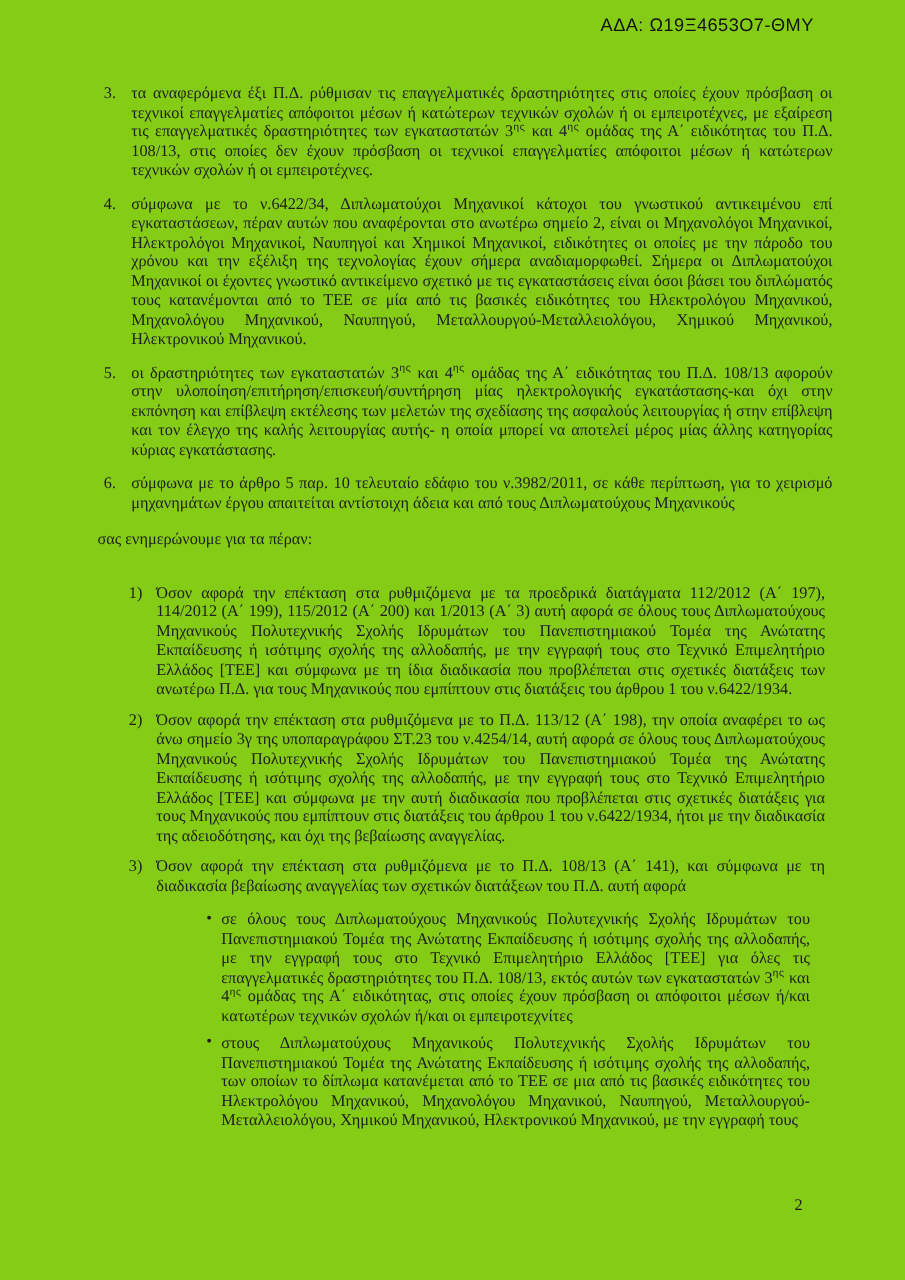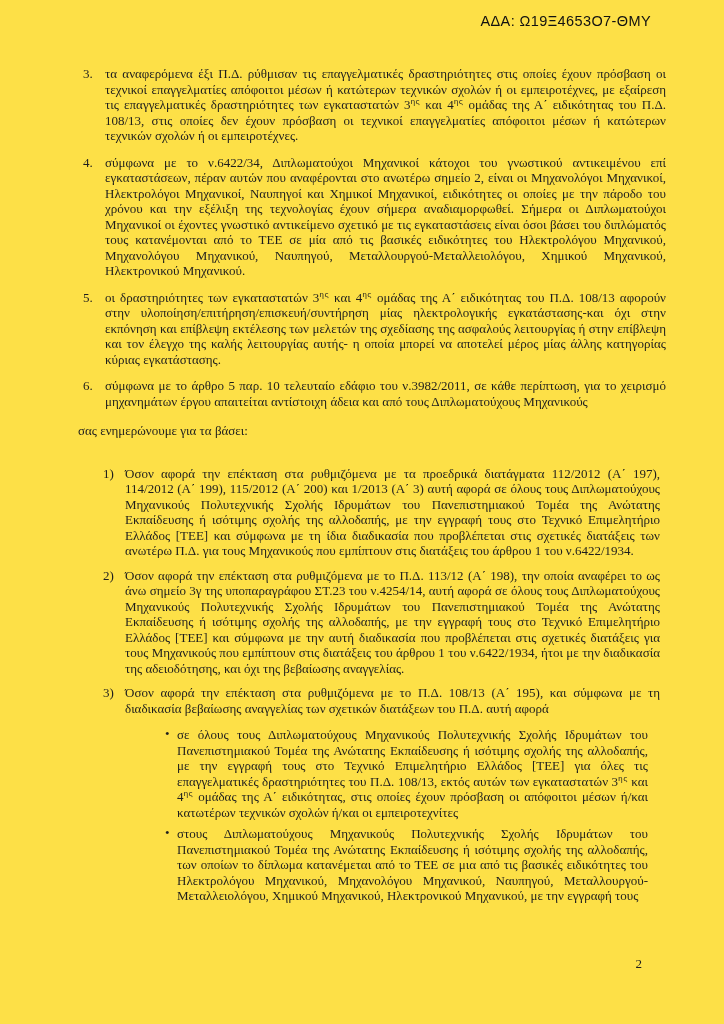--- a/index.html
+++ b/index.html
@@ -9,7 +9,7 @@
     width: 724px;
     height: 1024px;
     margin: 0 auto;
-    background: #fde047;
+    background: #84cc16;
     overflow: hidden;
     font-family: "Liberation Serif", serif;
     color: #1e1e1e;

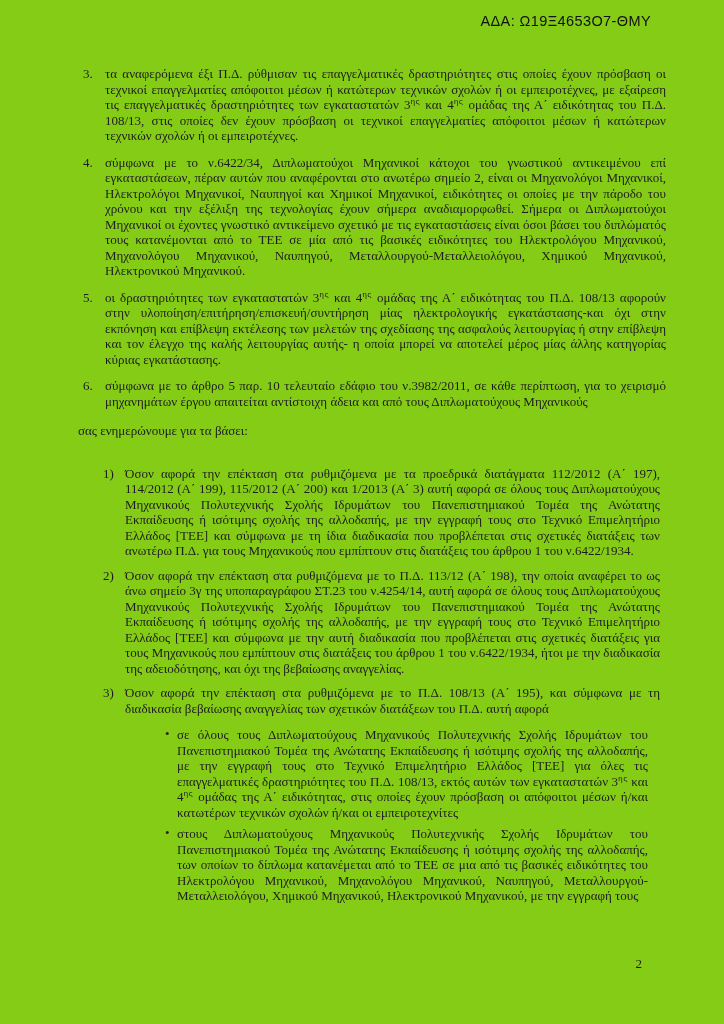--- a/index.html
+++ b/index.html
@@ -115,7 +115,7 @@
       </div>
     </div>
 
-    <p class="intro-line">σας ενημερώνουμε για τα βάσει:</p>
+    <p class="intro-line">σας ενημερώνουμε για τα πέραν:</p>
 
     <div class="sub-list">
       <div class="sub-item">

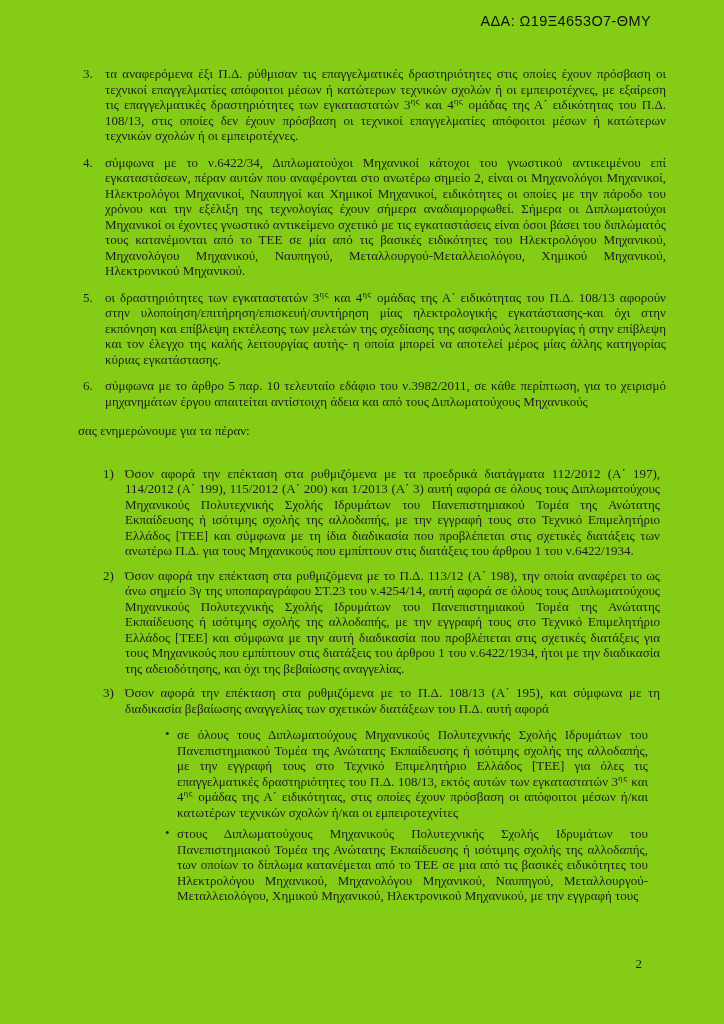--- a/index.html
+++ b/index.html
@@ -128,7 +128,7 @@
       </div>
       <div class="sub-item">
         <span class="marker">3)</span>
-        <div class="text"><span>Όσον αφορά την επέκταση στα ρυθμιζόμενα με το Π.Δ. 108/13 (Α΄ 195), και σύμφωνα με τη διαδικασία βεβαίωσης αναγγελίας των σχετικών διατάξεων του Π.Δ. αυτή αφορά</span></div>
+        <div class="text"><span>Όσον αφορά την επέκταση στα ρυθμιζόμενα με το Π.Δ. 108/13 (Α΄ 141), και σύμφωνα με τη διαδικασία βεβαίωσης αναγγελίας των σχετικών διατάξεων του Π.Δ. αυτή αφορά</span></div>
 
         <div class="bullet-list">
           <div class="bullet-item">

